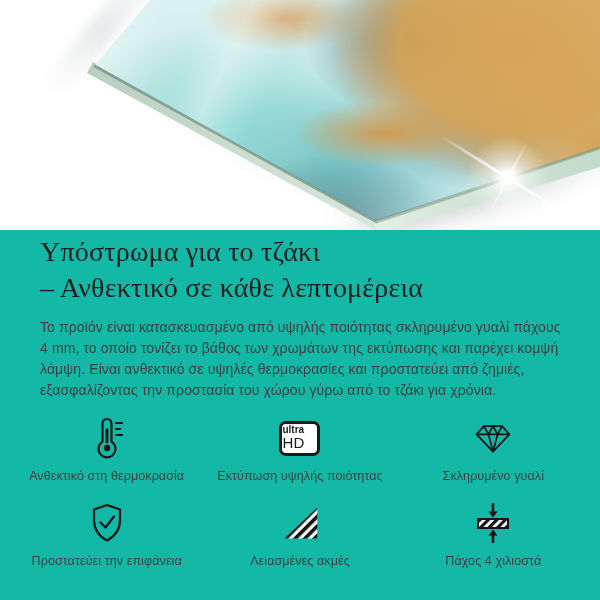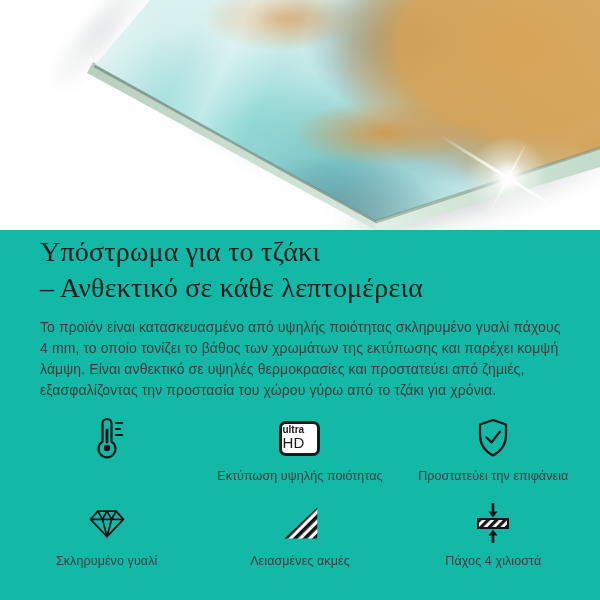--- a/index.html
+++ b/index.html
@@ -121,6 +121,7 @@
             <line x1="31" y1="19" x2="37" y2="19"></line>
           </svg>
         </div>
+        <div class="feature-label">Ανθεκτικό στη θερμοκρασία</div>
       </div>
 
       <div class="feature">

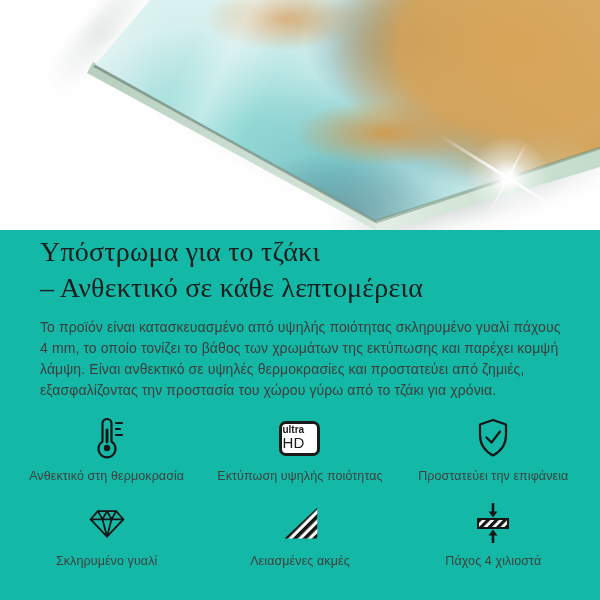--- a/index.html
+++ b/index.html
@@ -136,16 +136,6 @@
 
       <div class="feature">
         <div class="icon-box">
-          <svg class="icn" width="44" height="44" viewBox="0 0 44 44" fill="none" stroke="#161616" stroke-width="2.2" stroke-linecap="round" stroke-linejoin="round">
-            <path d="M22,4 L35,8.5 V19 C35,29.5 29.5,35.5 22,39.5 C14.5,35.5 9,29.5 9,19 V8.5 Z"></path>
-            <path d="M15.5,21.5 L20.5,26.5 L29,15.5"></path>
-          </svg>
-        </div>
-        <div class="feature-label">Προστατεύει την επιφάνεια</div>
-      </div>
-
-      <div class="feature">
-        <div class="icon-box">
           <svg class="icn" width="44" height="40" viewBox="0 0 44 44" fill="none" stroke="#161616" stroke-width="2" stroke-linecap="round" stroke-linejoin="round">
             <path d="M12,9 H32 L40,18 L22,37 L4,18 Z"></path>
             <path d="M4,18 H40"></path>
@@ -154,6 +144,16 @@
           </svg>
         </div>
         <div class="feature-label">Σκληρυμένο γυαλί</div>
+      </div>
+
+      <div class="feature">
+        <div class="icon-box">
+          <svg class="icn" width="44" height="44" viewBox="0 0 44 44" fill="none" stroke="#161616" stroke-width="2.2" stroke-linecap="round" stroke-linejoin="round">
+            <path d="M22,4 L35,8.5 V19 C35,29.5 29.5,35.5 22,39.5 C14.5,35.5 9,29.5 9,19 V8.5 Z"></path>
+            <path d="M15.5,21.5 L20.5,26.5 L29,15.5"></path>
+          </svg>
+        </div>
+        <div class="feature-label">Προστατεύει την επιφάνεια</div>
       </div>
 
       <div class="feature">

